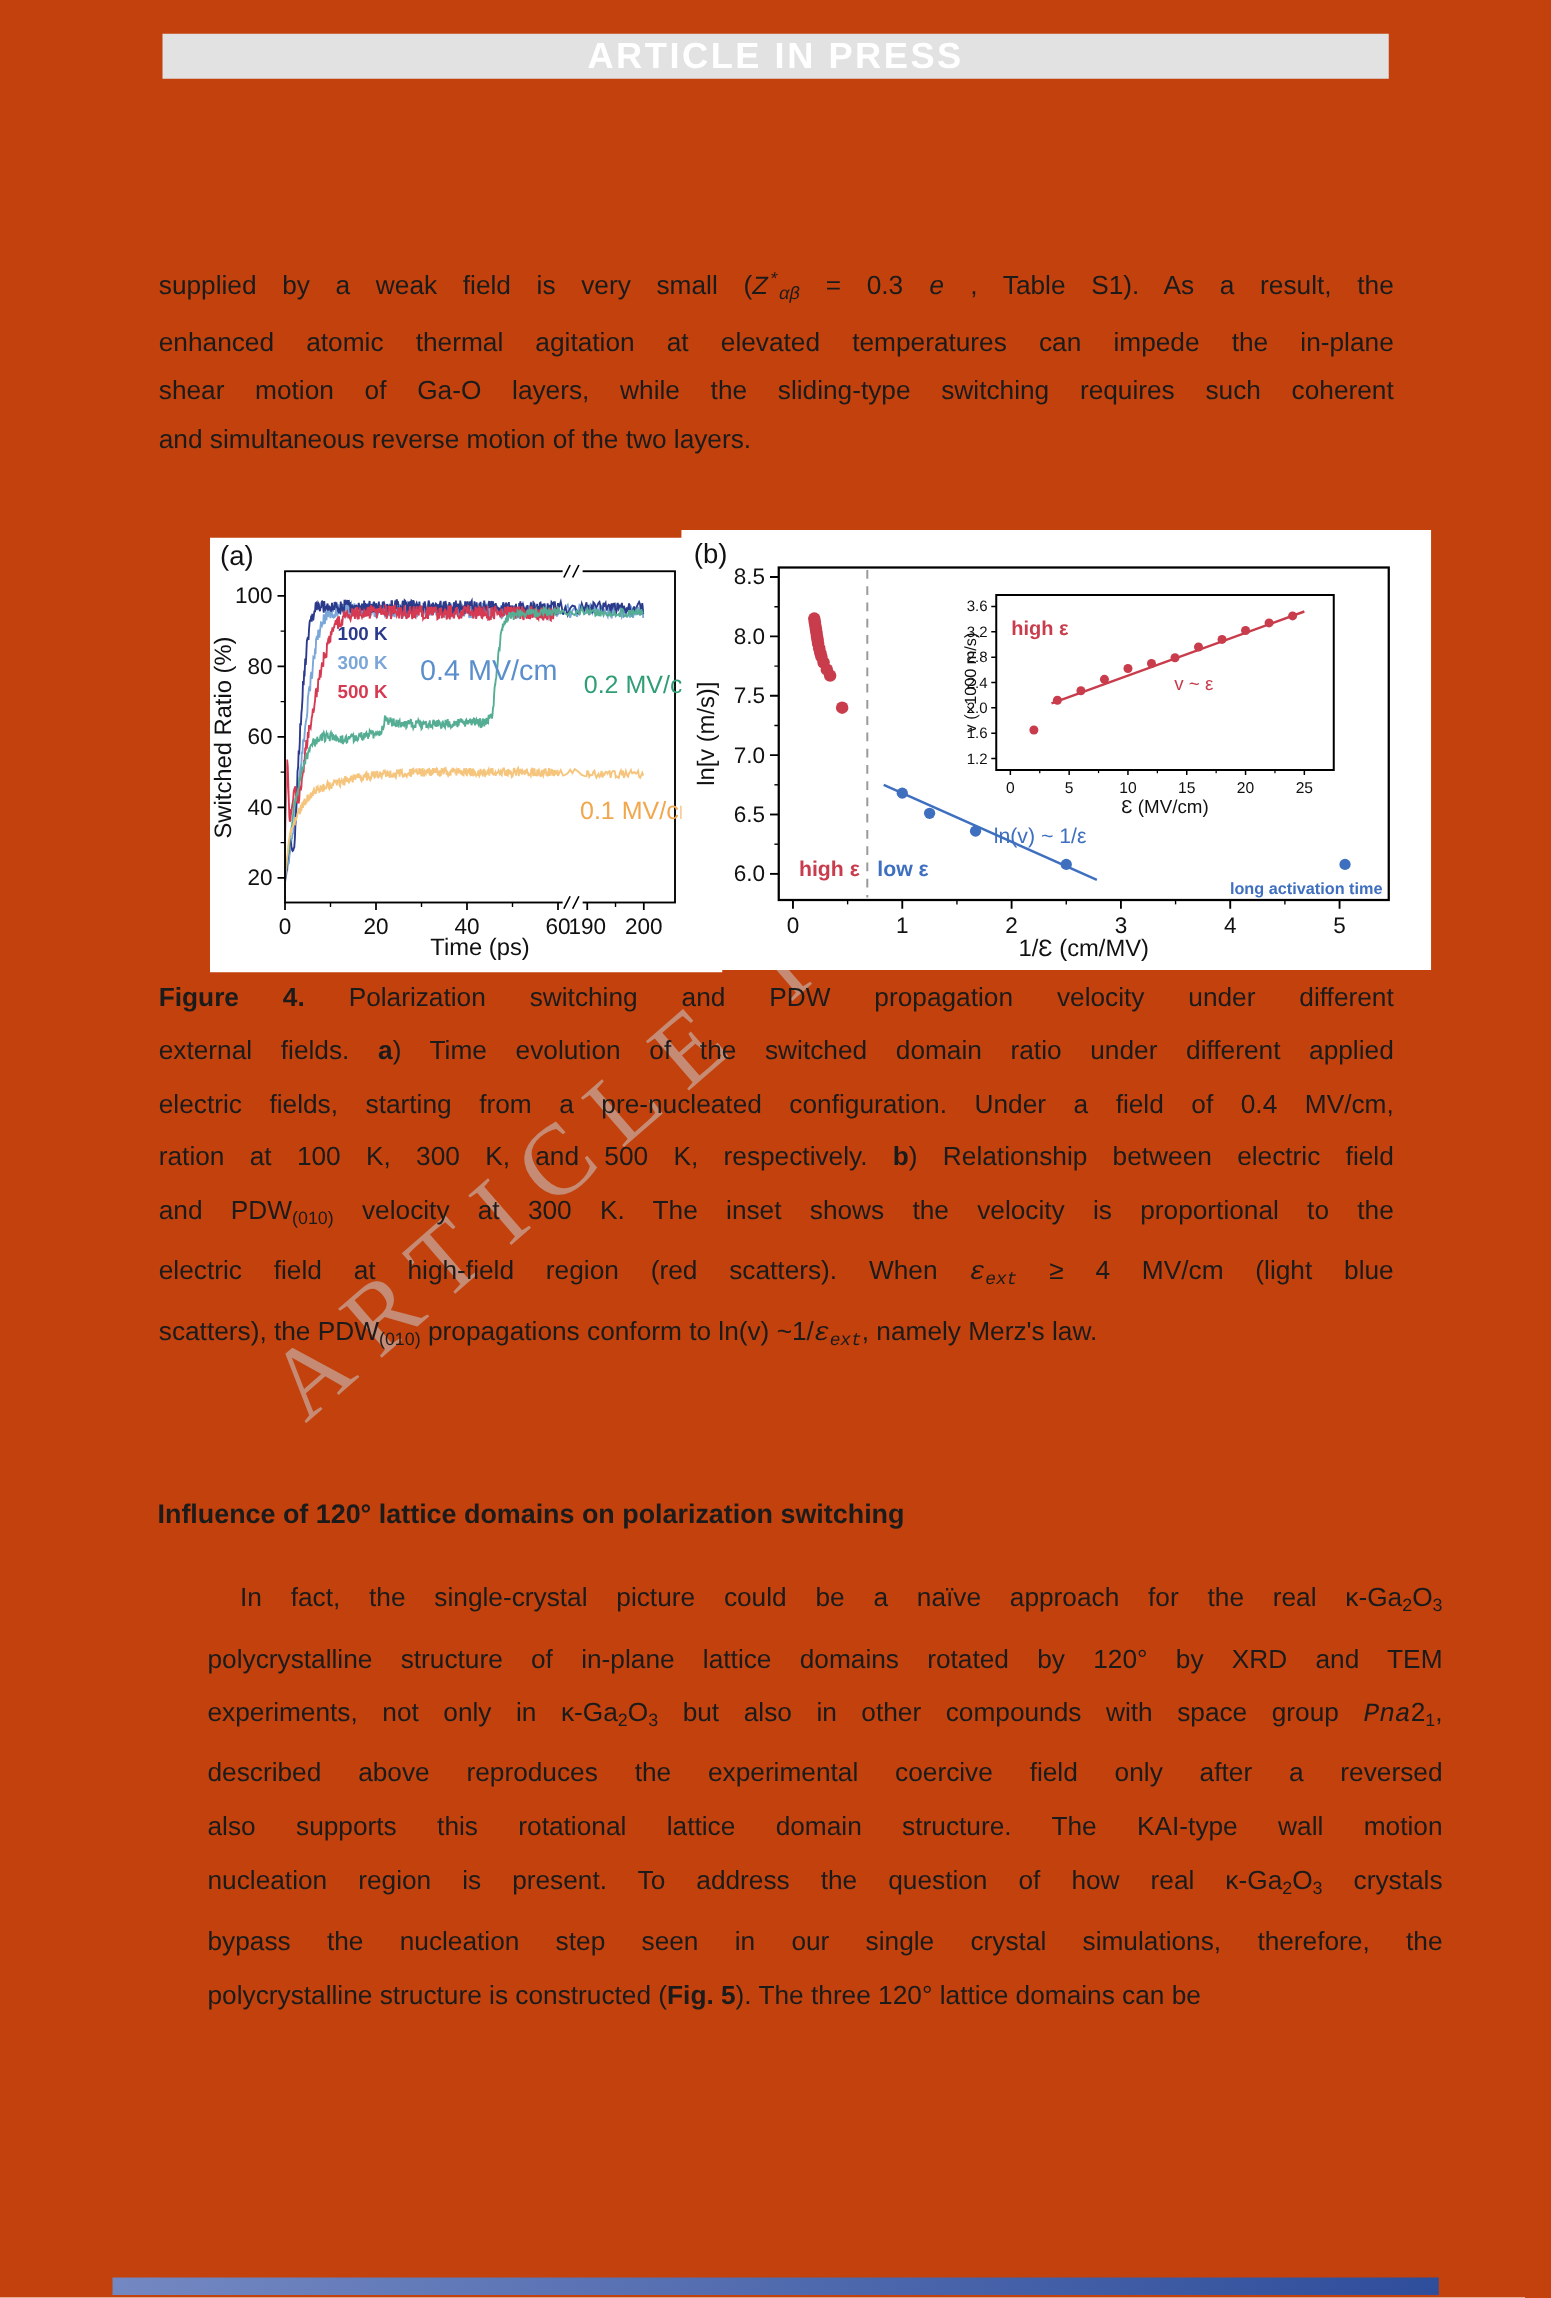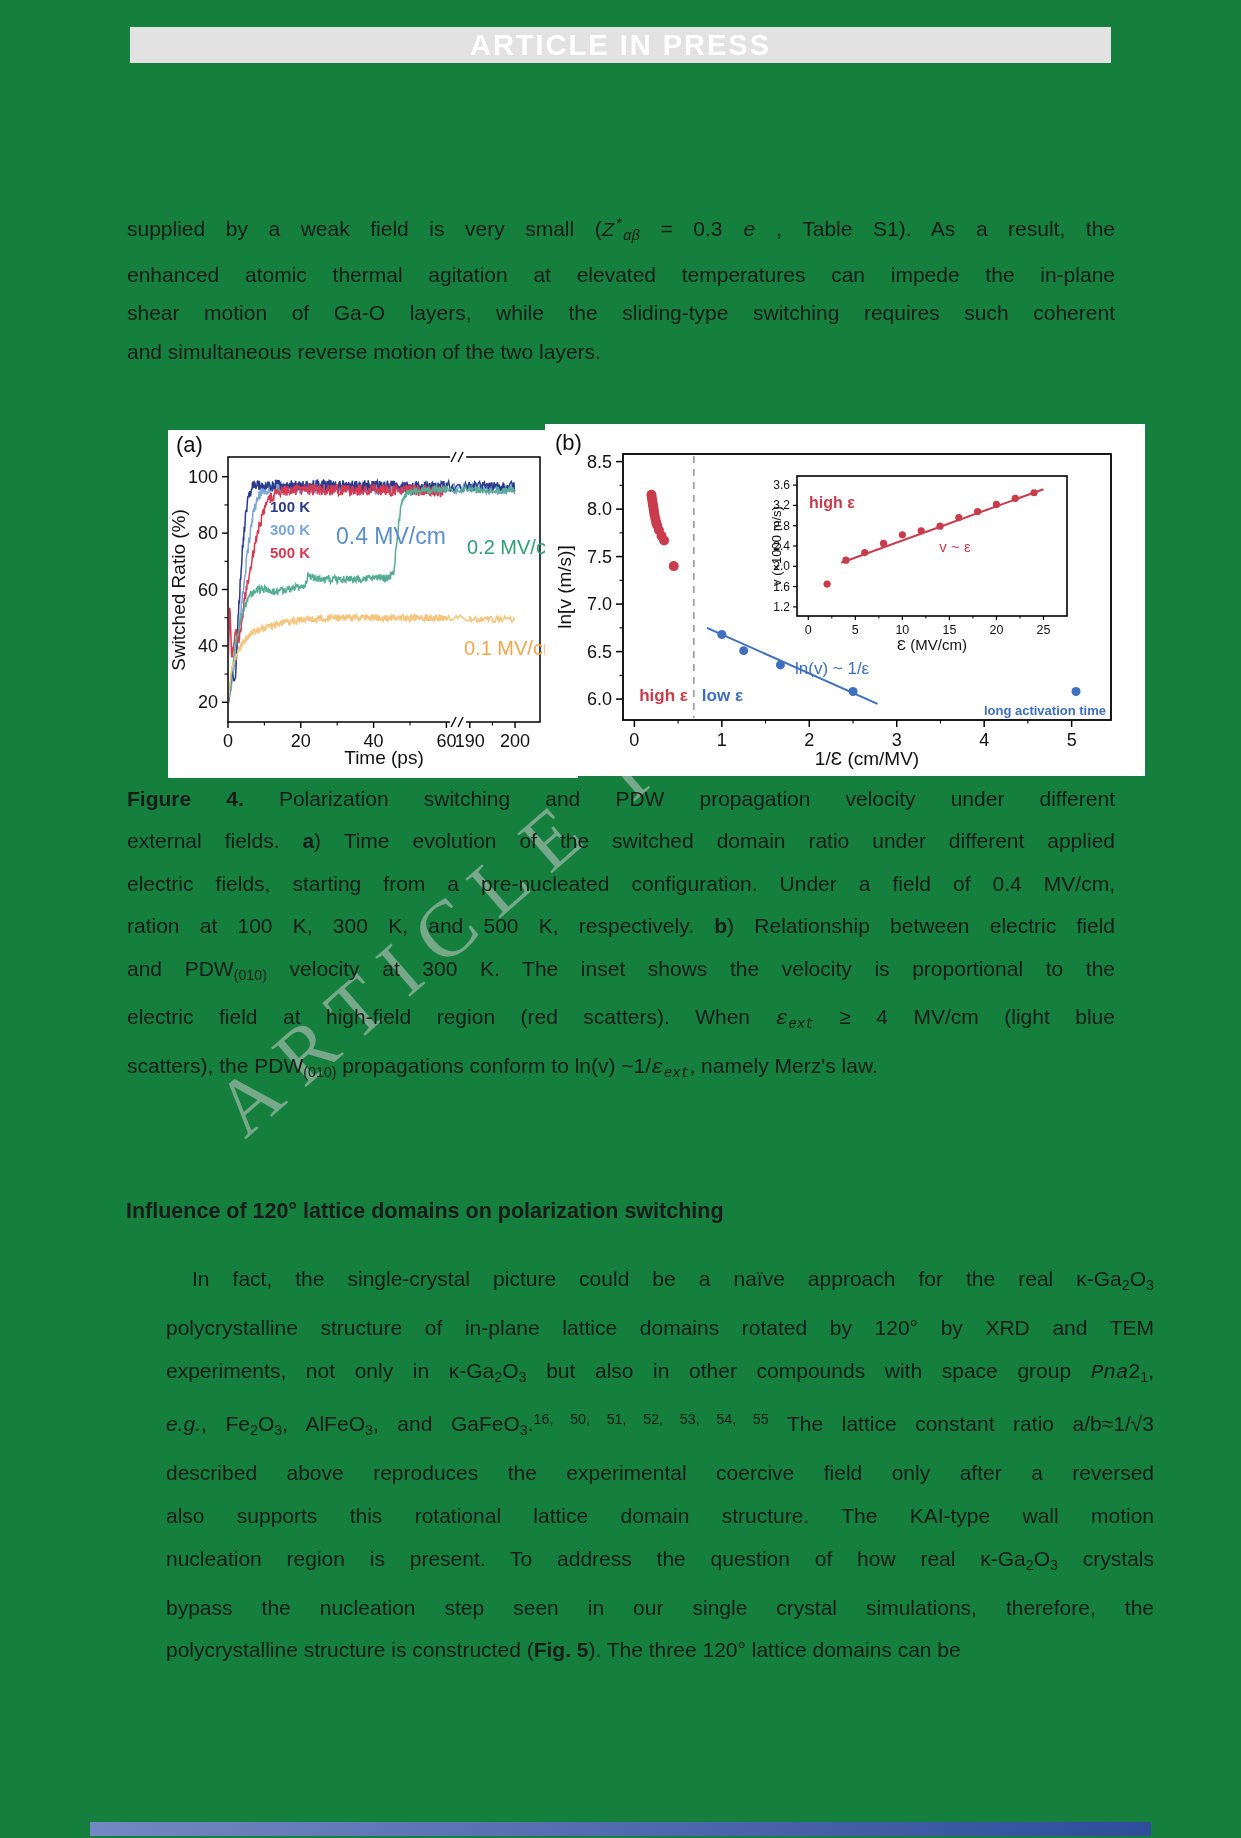--- a/index.html
+++ b/index.html
@@ -3,7 +3,7 @@
 <meta charset="utf-8">
 <style>
   html,body{margin:0;padding:0;background:#ffffff;}
-  #page{position:relative;width:1241px;height:1838px;background:#15803d;overflow:hidden;
+  #page{position:relative;width:1241px;height:1838px;background:#c2410c;overflow:hidden;
         font-family:"Liberation Sans",sans-serif;color:#1b1b1b;}
   .banner{position:absolute;left:130px;top:27px;width:981px;height:36px;background:#e2e2e2;
           color:#ffffff;font-weight:bold;font-size:29px;letter-spacing:2px;text-align:center;

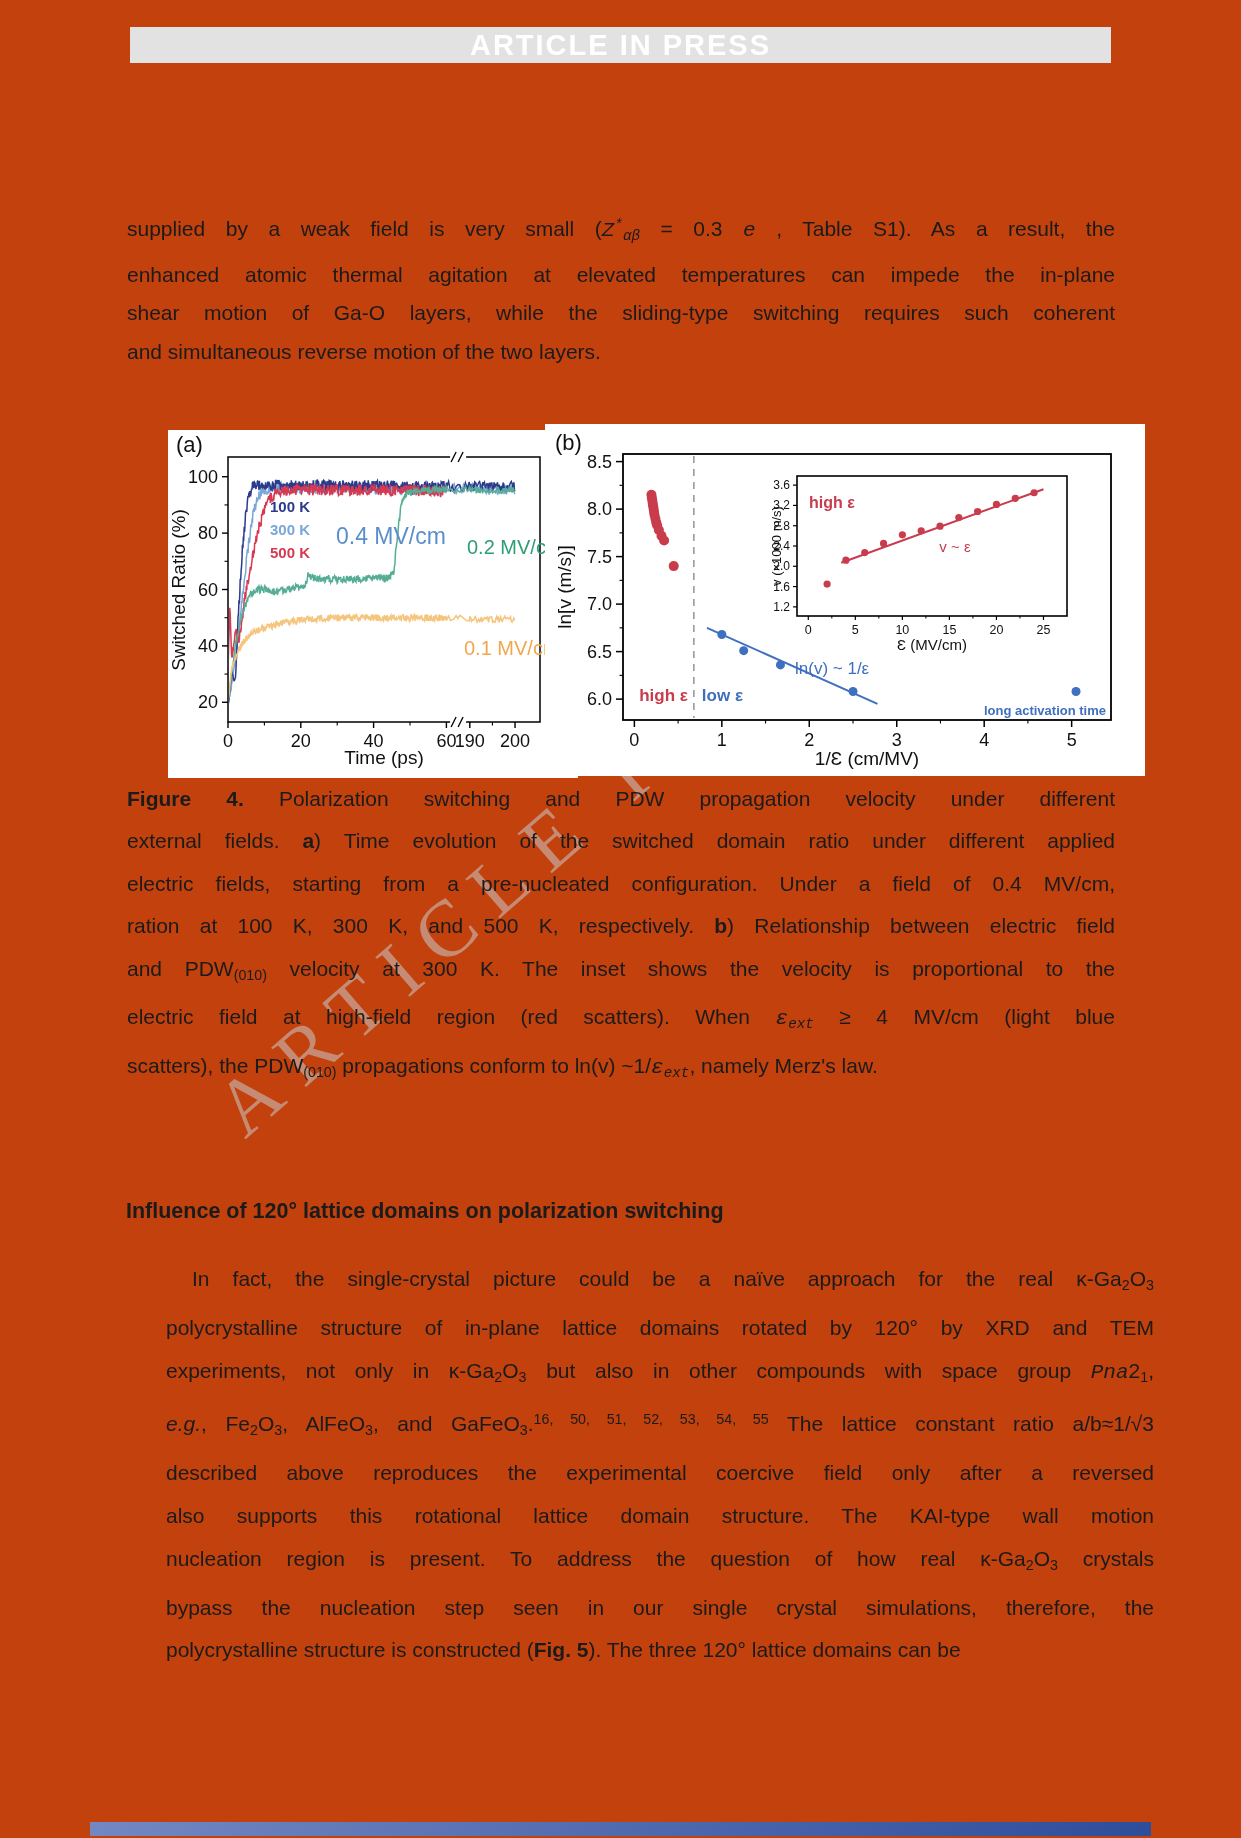--- a/index.html
+++ b/index.html
@@ -243,7 +243,6 @@
       <div class="tline tindent">In fact, the single-crystal picture could be a naïve approach for the real κ-Ga<sub>2</sub>O<sub>3</sub></div>
       <div class="tline">polycrystalline structure of in-plane lattice domains rotated by 120° by XRD and TEM</div>
       <div class="tline">experiments, not only in κ-Ga<sub>2</sub>O<sub>3</sub> but also in other compounds with space group <span class="math">Pna</span>2<sub>1</sub>,</div>
-      <div class="tline"><i>e.g.</i>, Fe<sub>2</sub>O<sub>3</sub>, AlFeO<sub>3</sub>, and GaFeO<sub>3</sub>.<sup>16, 50, 51, 52, 53, 54, 55</sup> The lattice constant ratio a/b≈1/√3</div>
       <div class="tline">described above reproduces the experimental coercive field only after a reversed</div>
       <div class="tline">also supports this rotational lattice domain structure. The KAI-type wall motion</div>
       <div class="tline">nucleation region is present. To address the question of how real κ-Ga<sub>2</sub>O<sub>3</sub> crystals</div>

